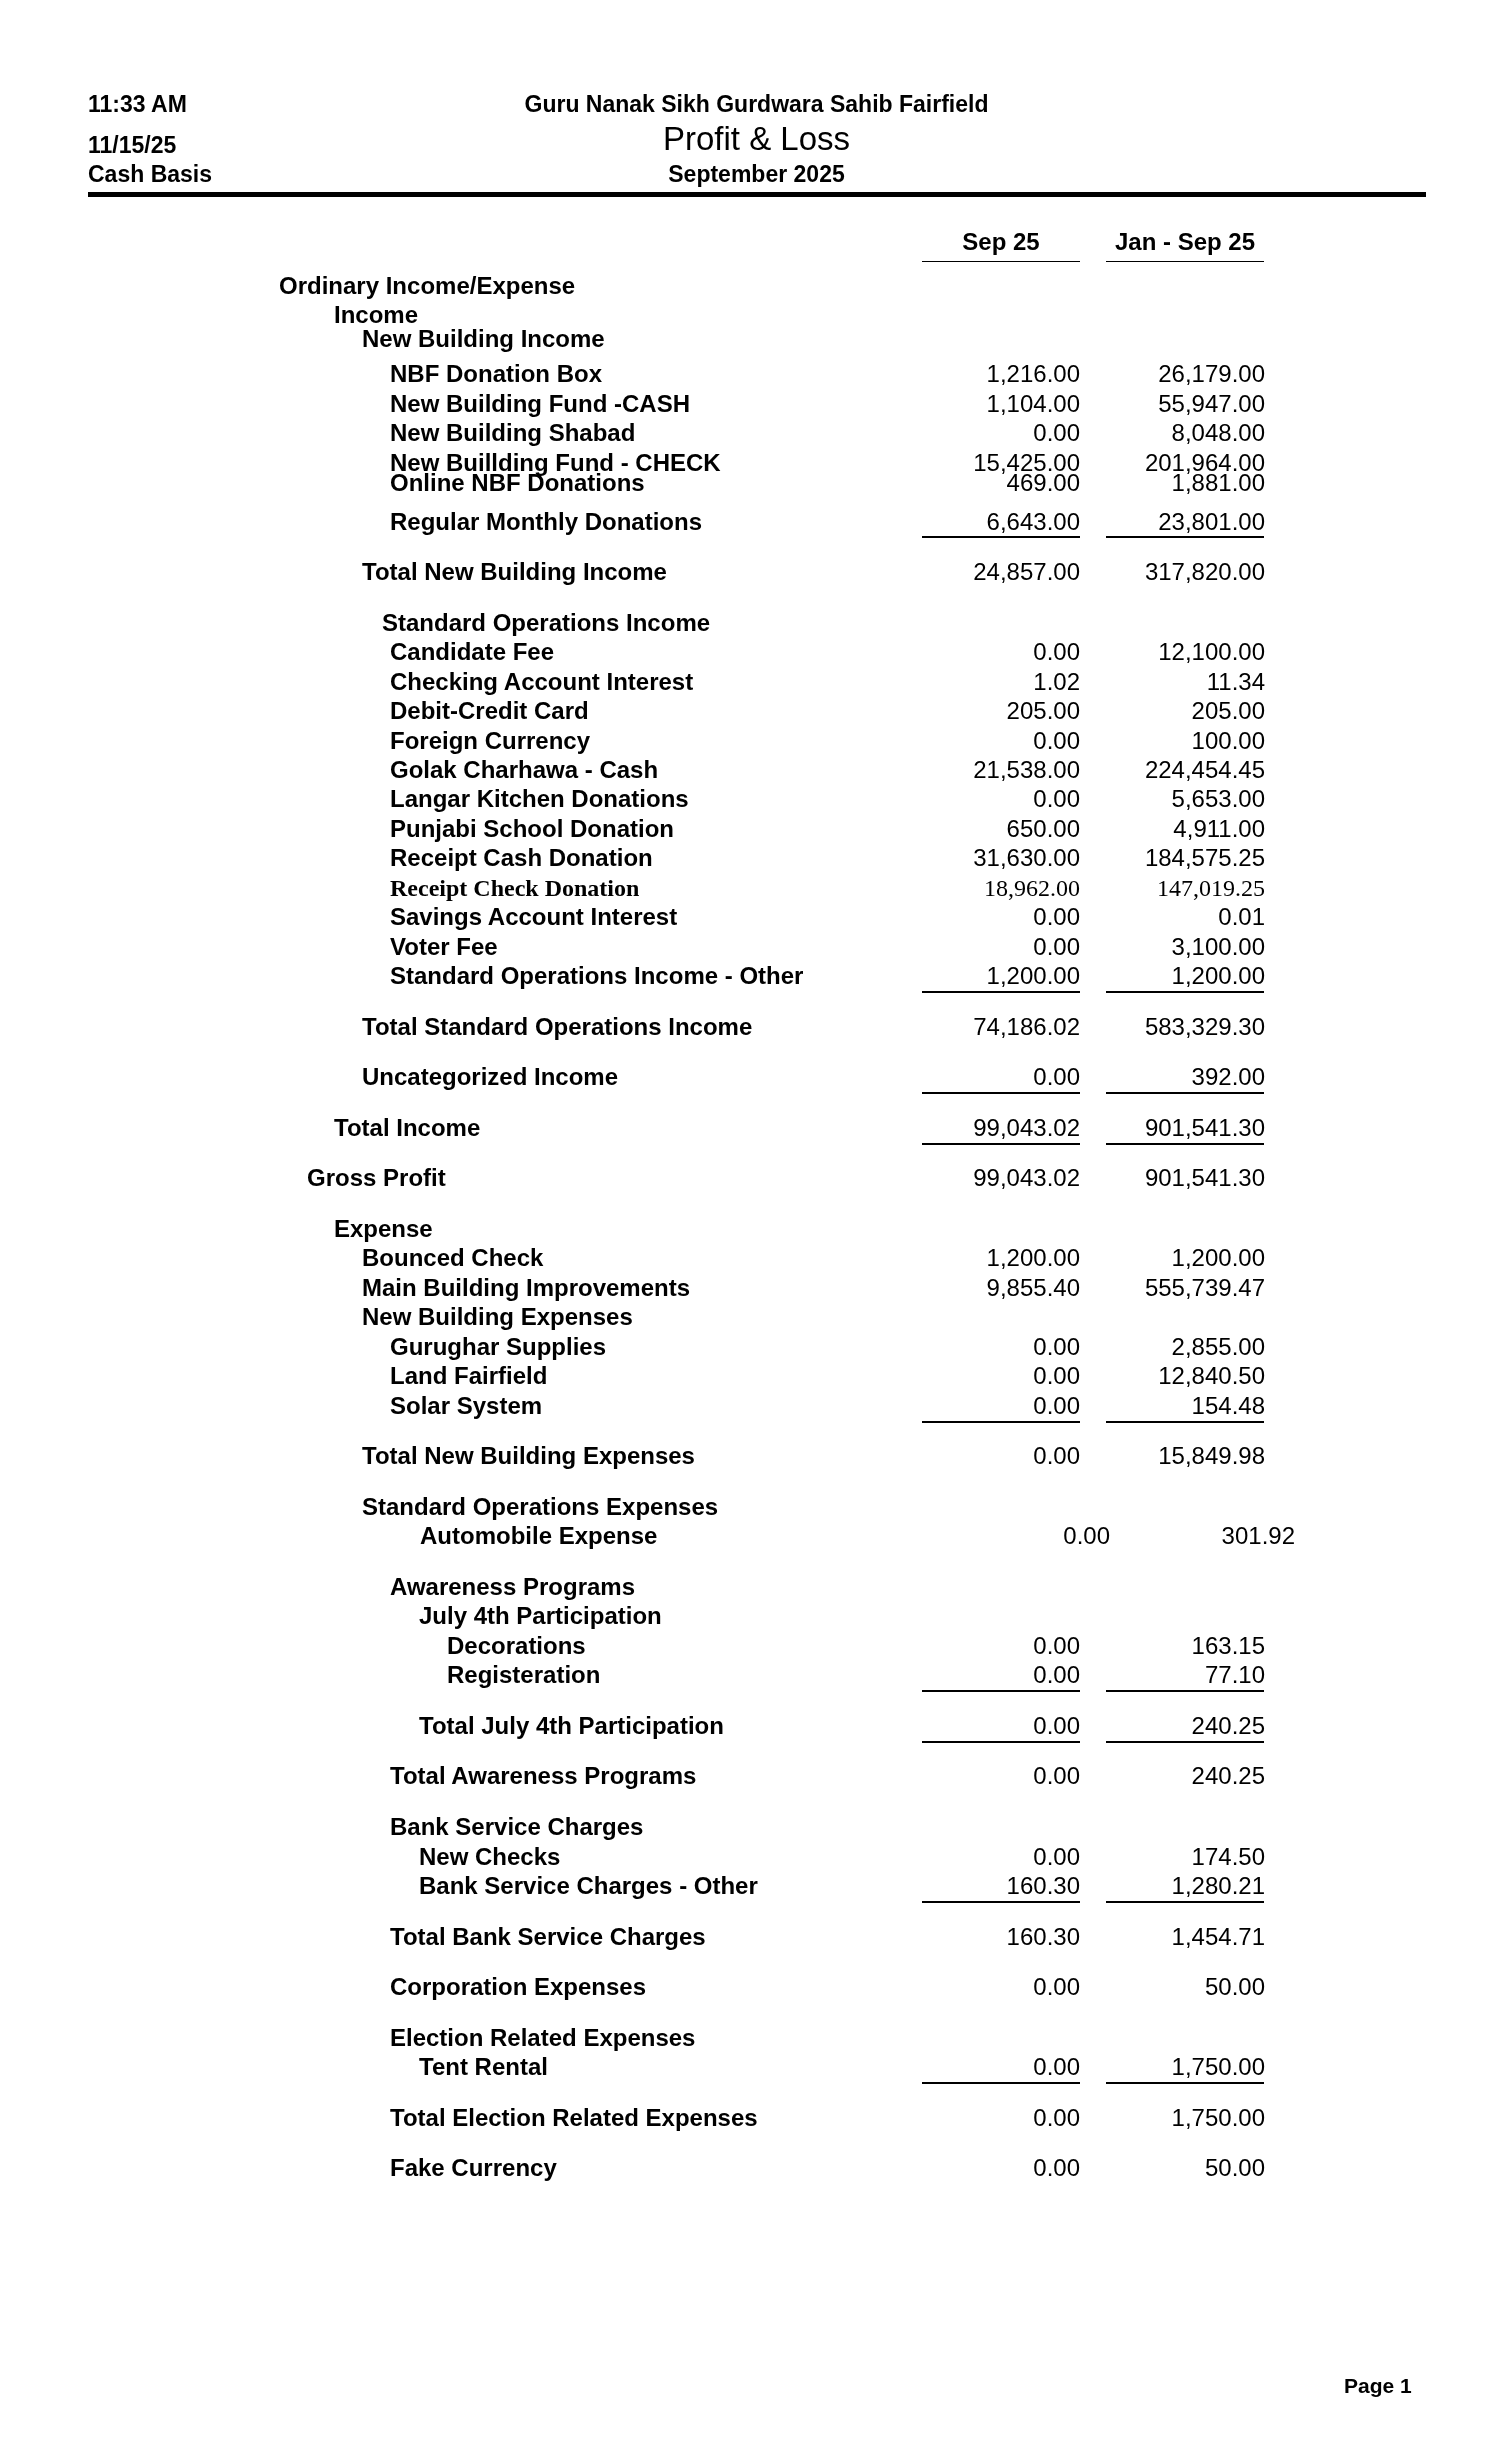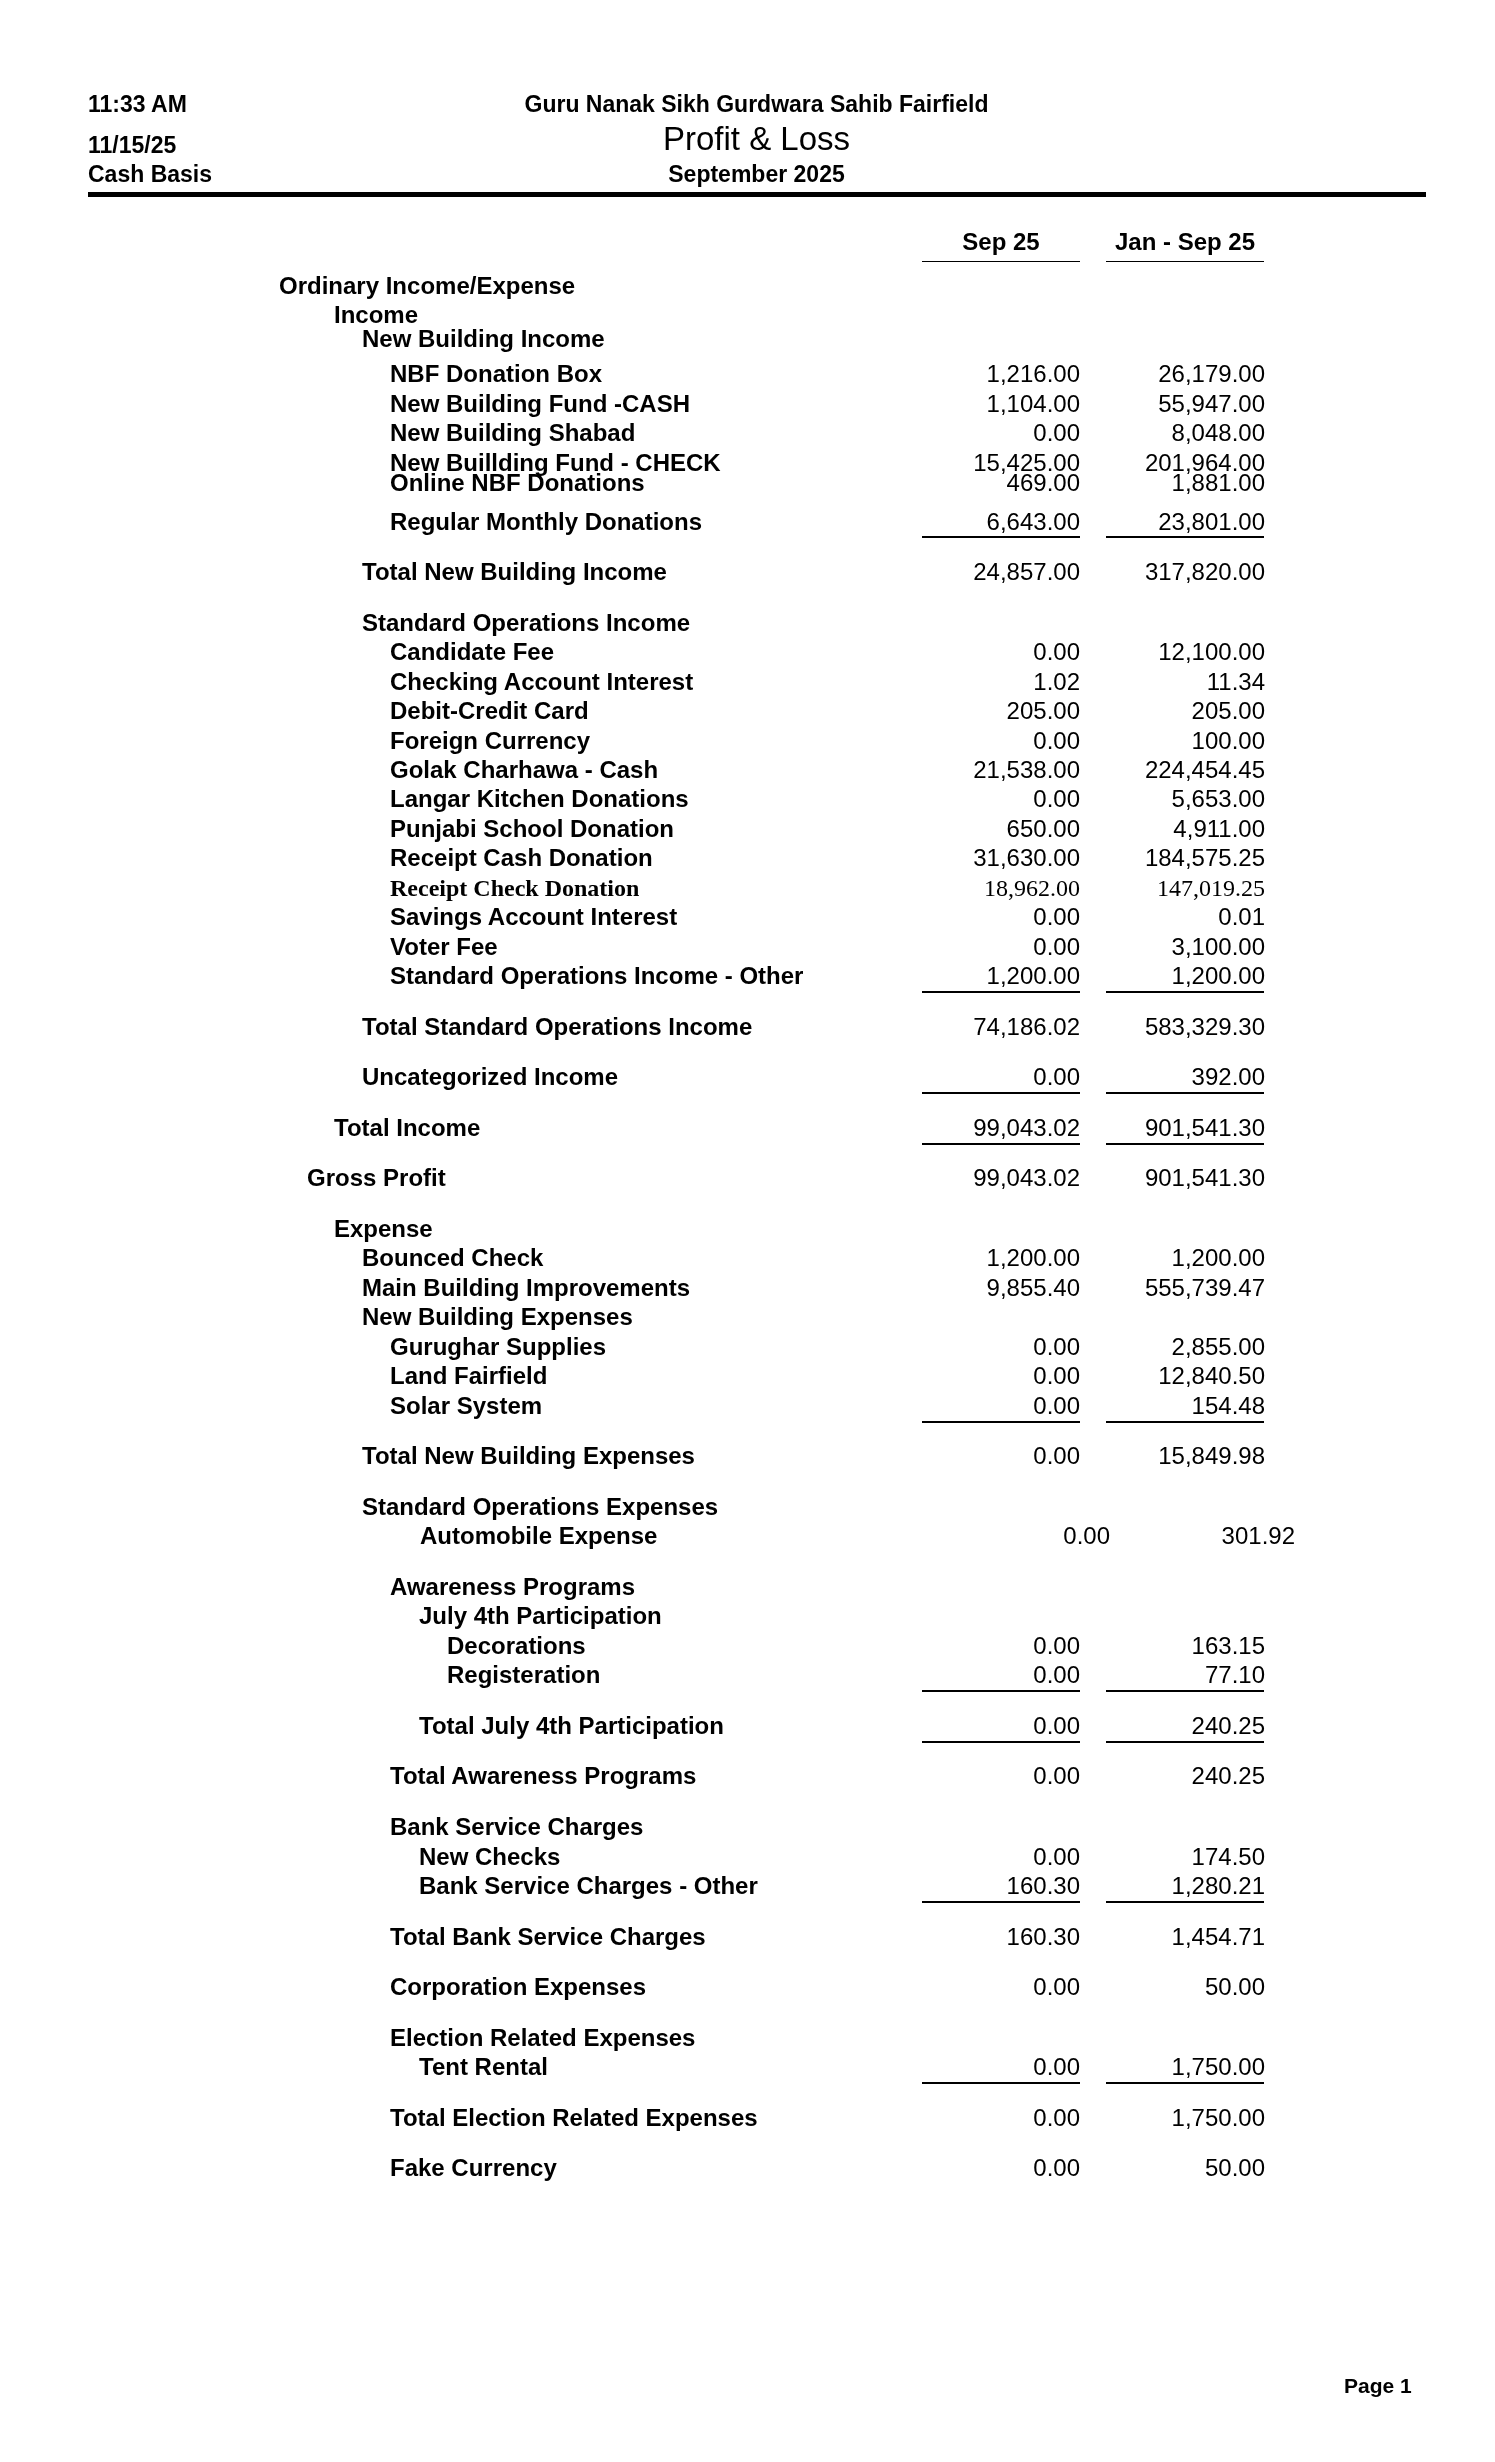--- a/index.html
+++ b/index.html
@@ -82,7 +82,7 @@
       <span class="v v2">317,820.00</span>
     </div>
     <div class="row" style="top: 608px;">
-      <span class="lbl" style="left: 362px;">Standard Operations Income</span>
+      <span class="lbl" style="left: 382px;">Standard Operations Income</span>
     </div>
     <div class="row" style="top: 637px;">
       <span class="lbl" style="left: 390px;">Candidate Fee</span>

